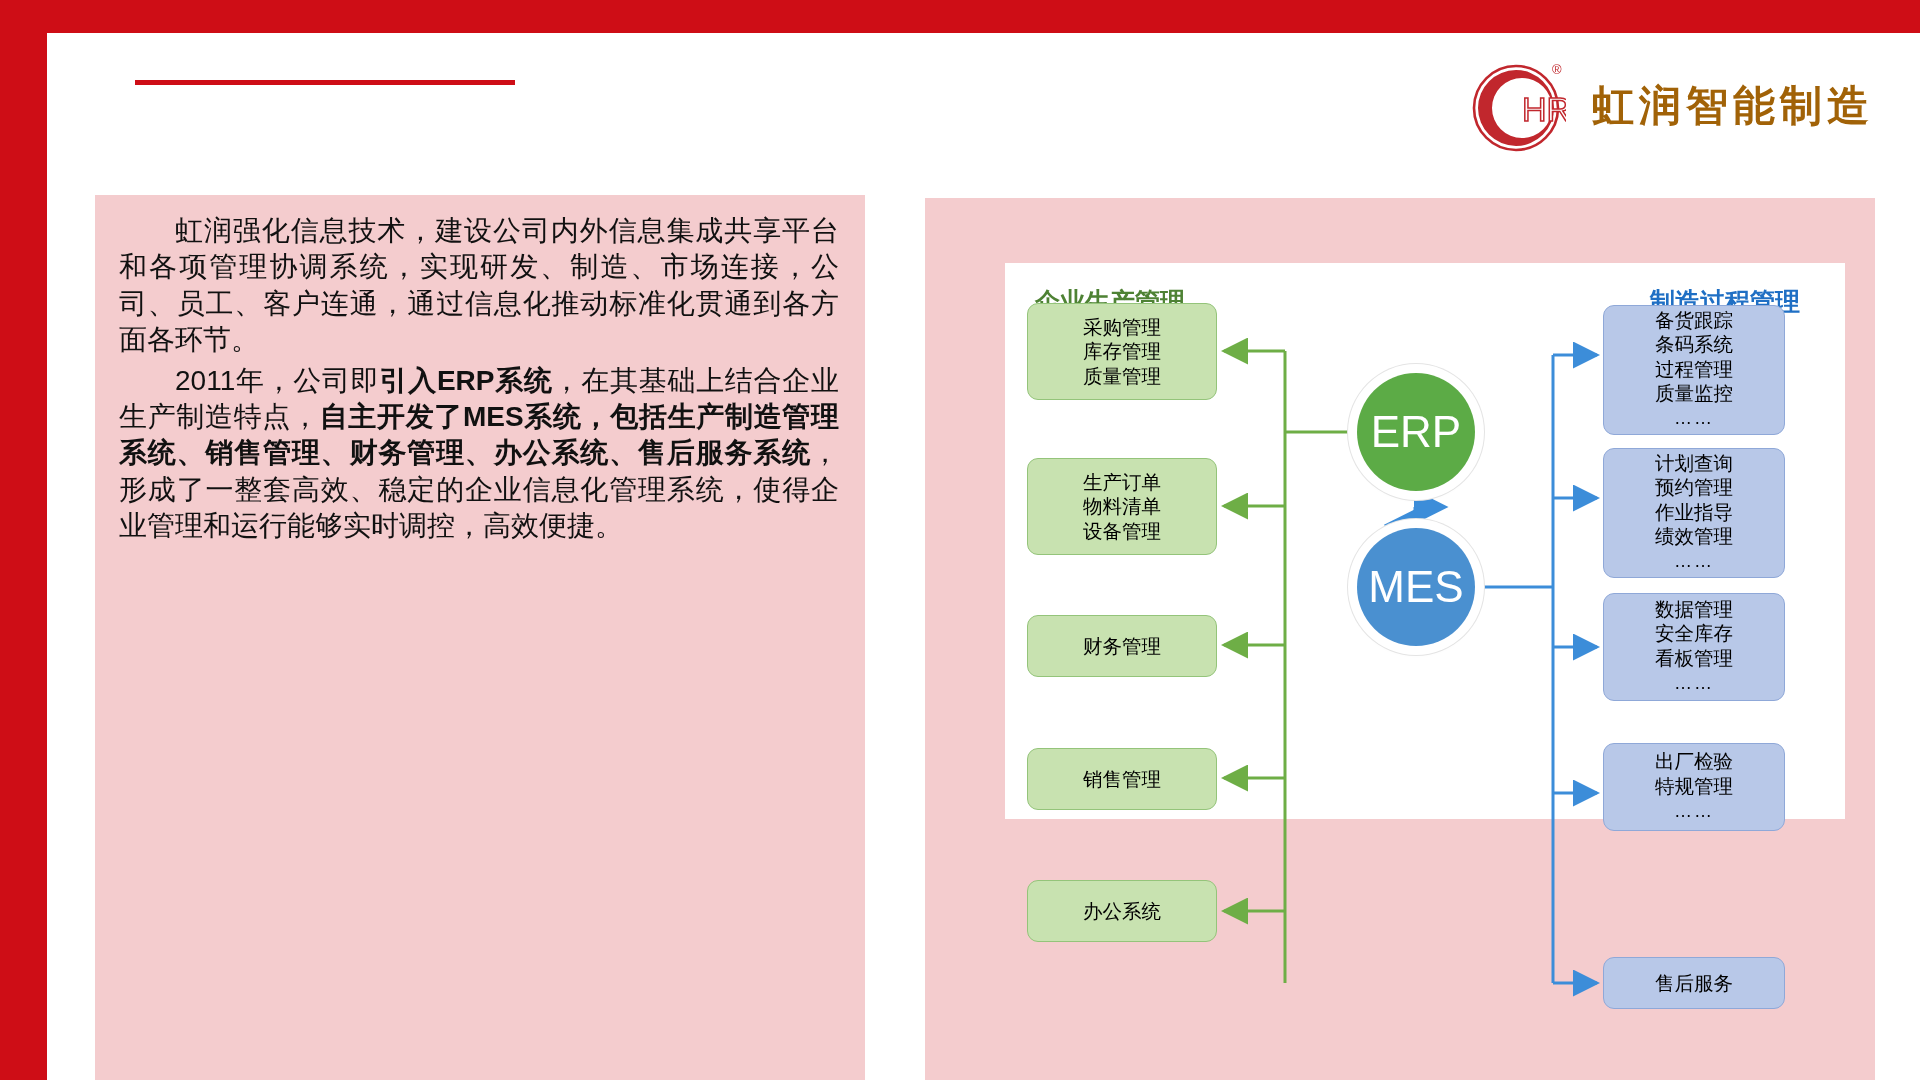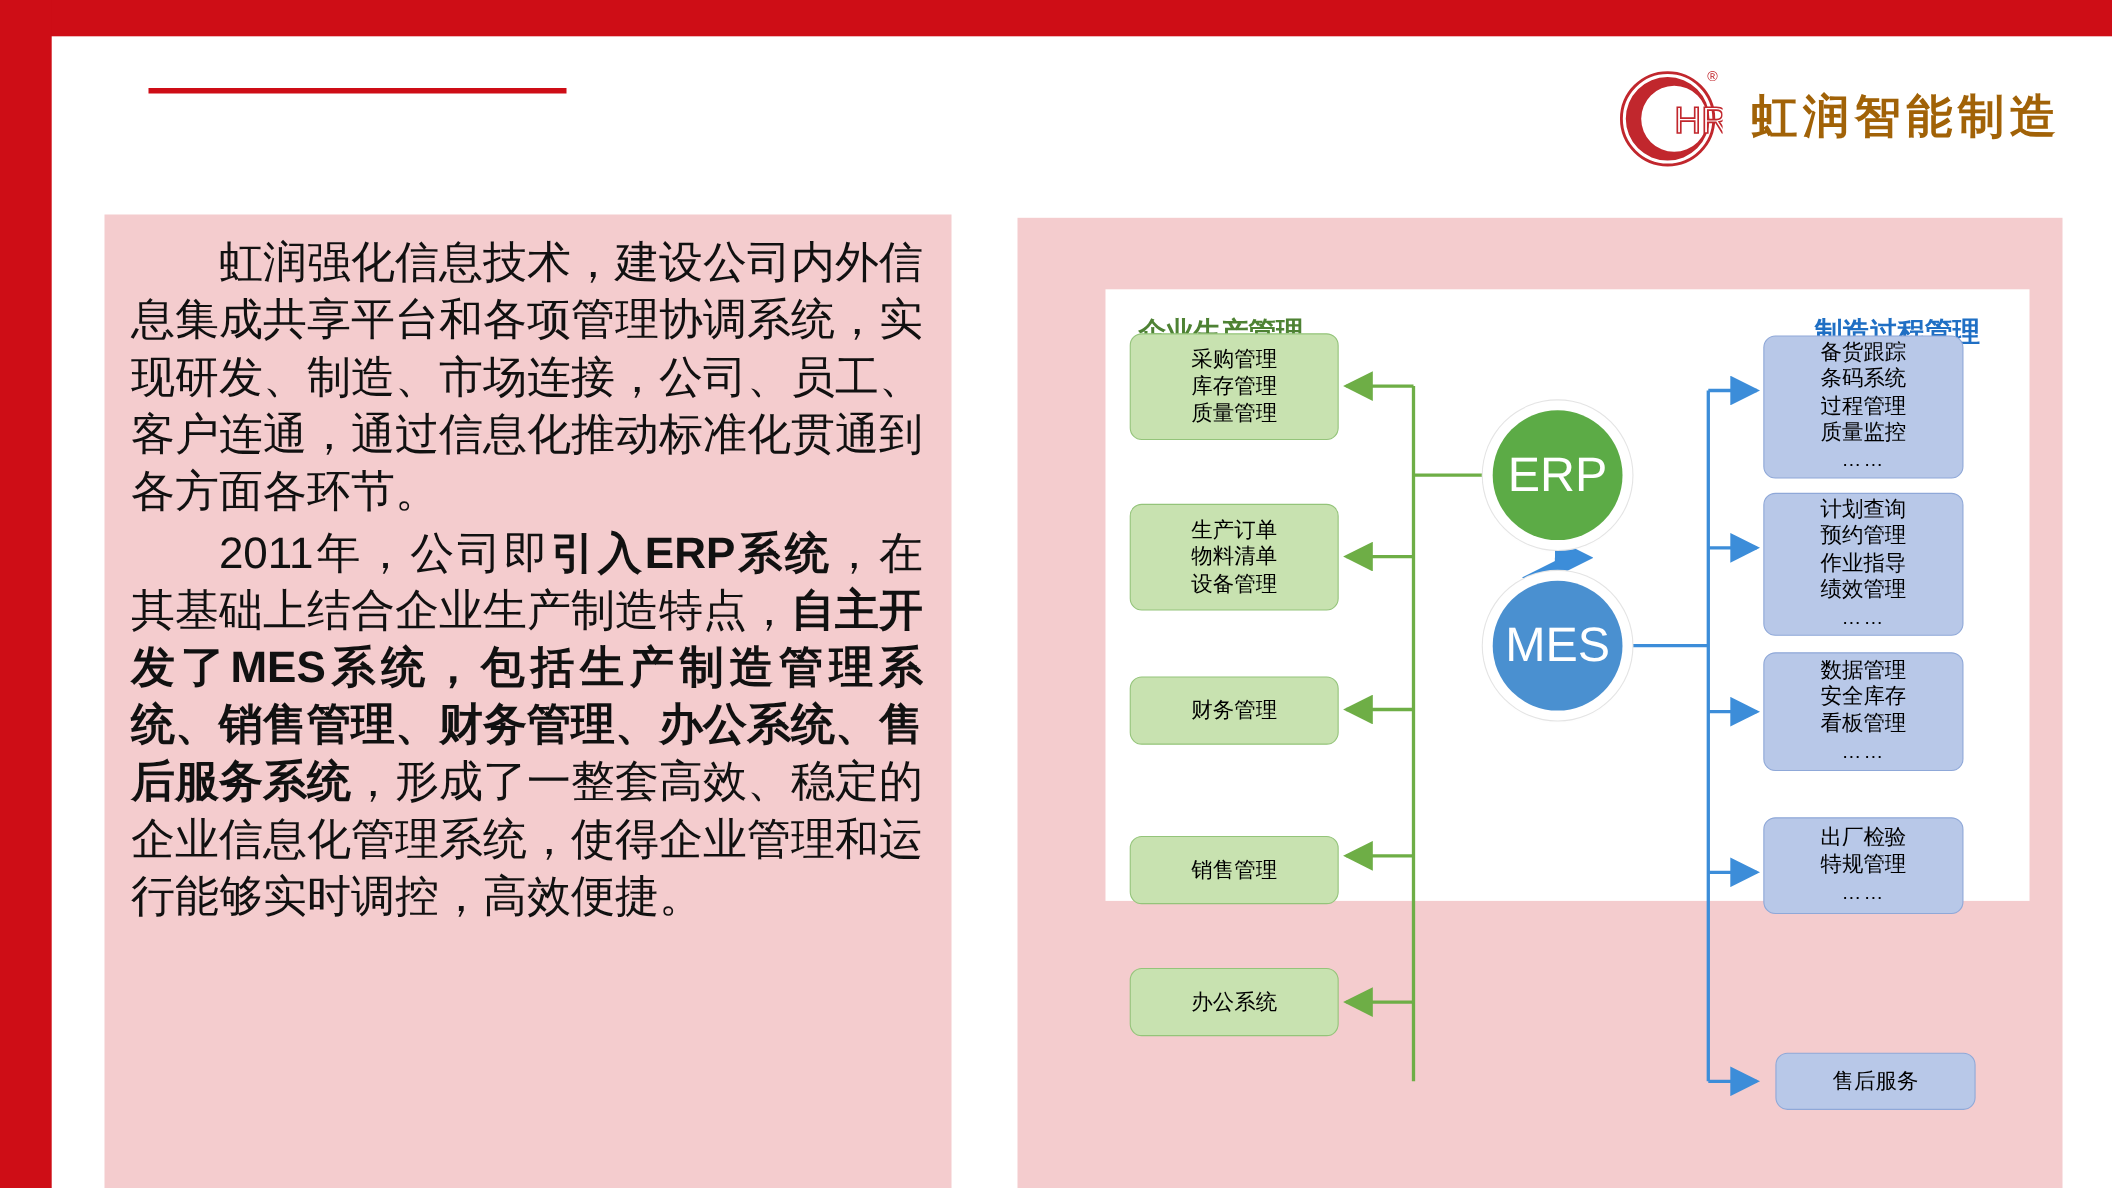--- a/index.html
+++ b/index.html
@@ -53,7 +53,7 @@
     background: #F4CCCE; padding: 18px 26px 0 24px;
   }
   .para {
-    color: #111111; font-size: 40px; line-height: 1.30;
+    color: #111111; font-size: 28px; line-height: 1.30;
     text-indent: 2em; text-align: justify; letter-spacing: 0px;
   }
   .para + .para { margin-top: 4px; }

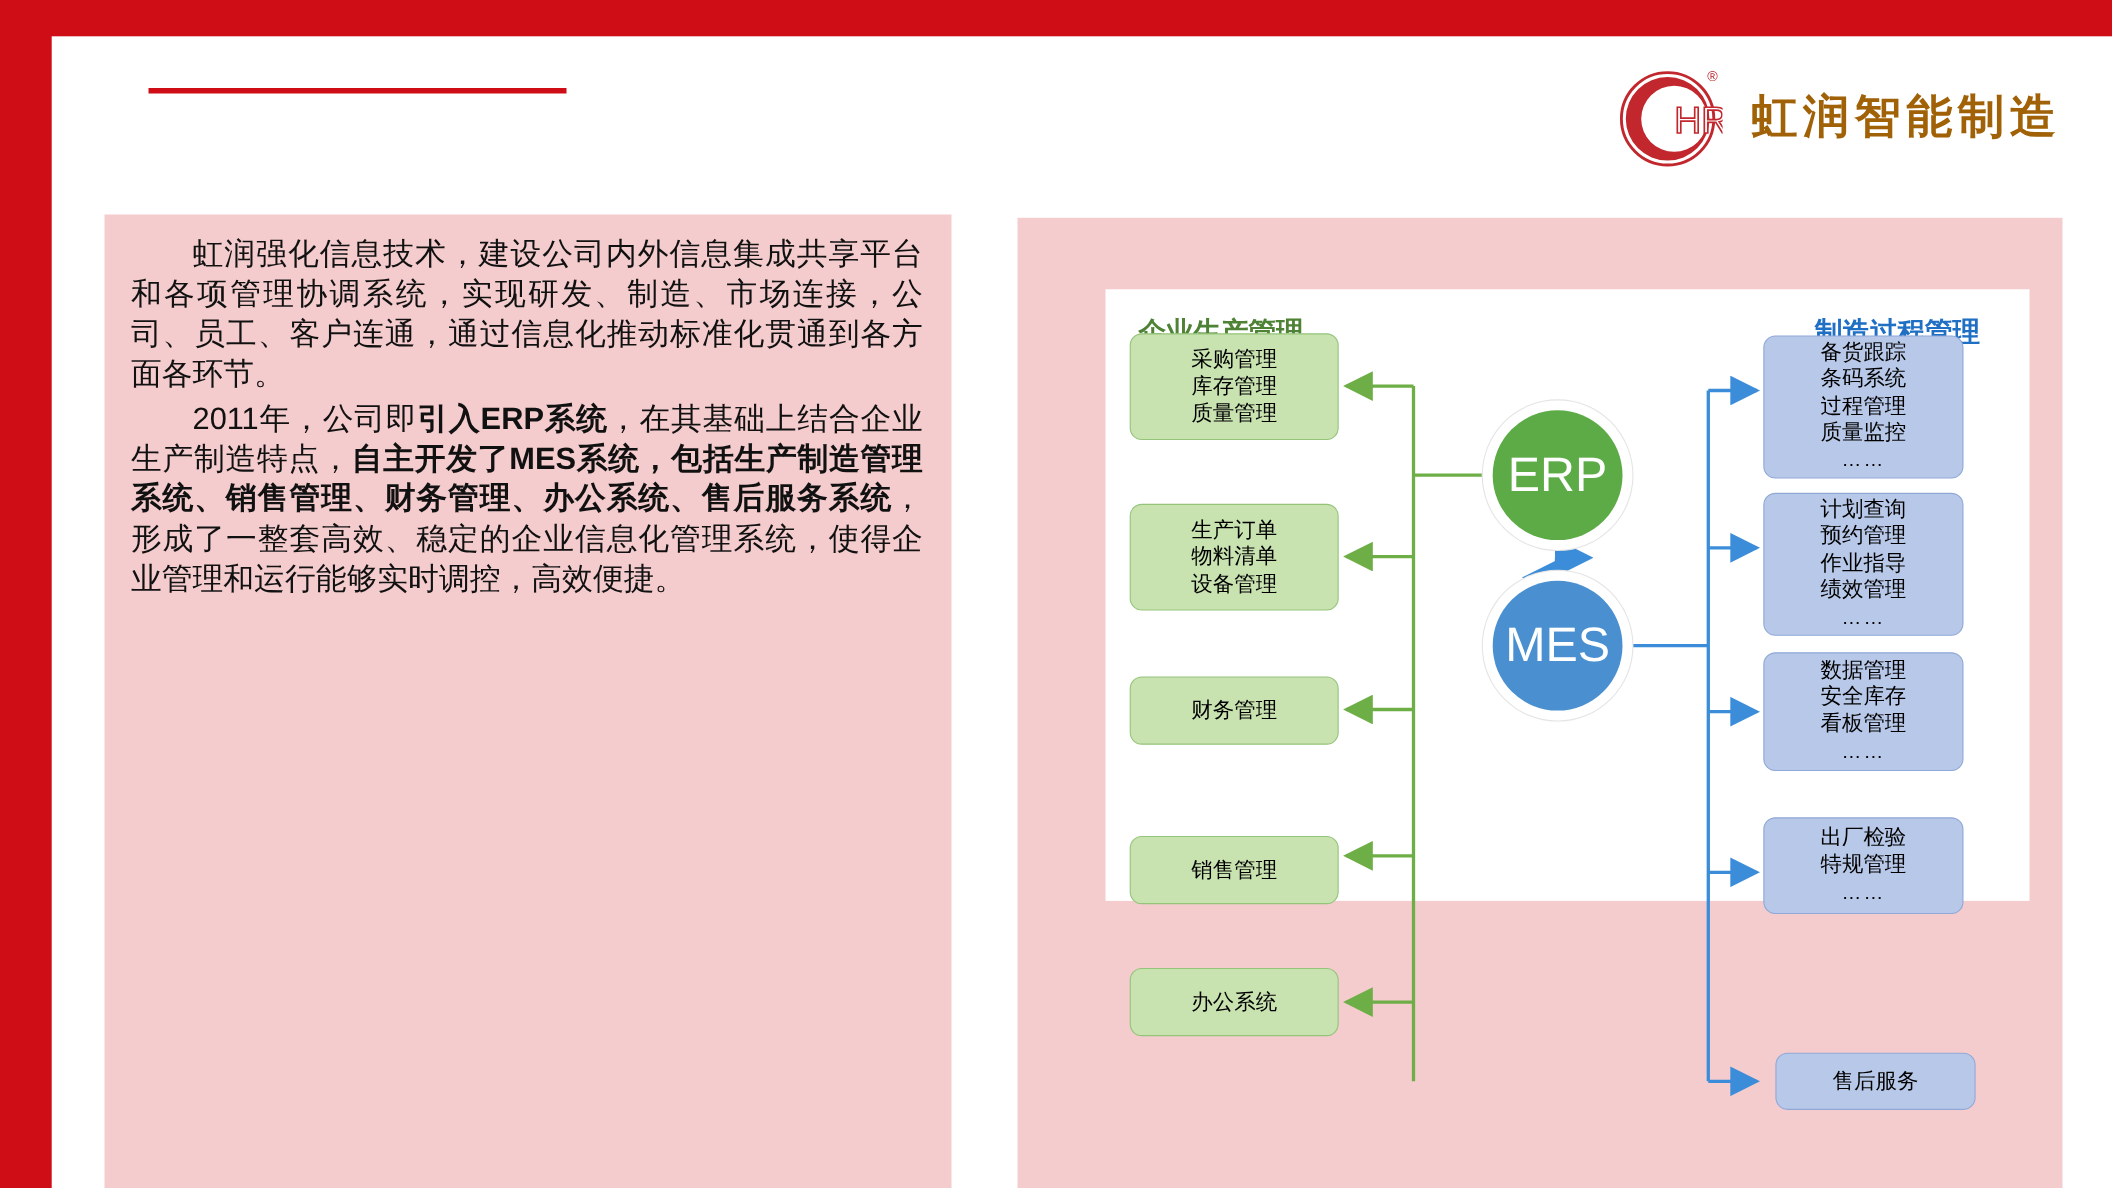--- a/index.html
+++ b/index.html
@@ -185,7 +185,7 @@
       <div class="gbox" style="top:352px;height:62px;">
           <span class="line">财务管理</span>
         </div>
-      <div class="gbox" style="top:485px;height:62px;margin-top:12px;">
+      <div class="gbox" style="top:485px;height:62px;">
           <span class="line">销售管理</span>
         </div>
       <div class="gbox" style="top:617px;height:62px;">

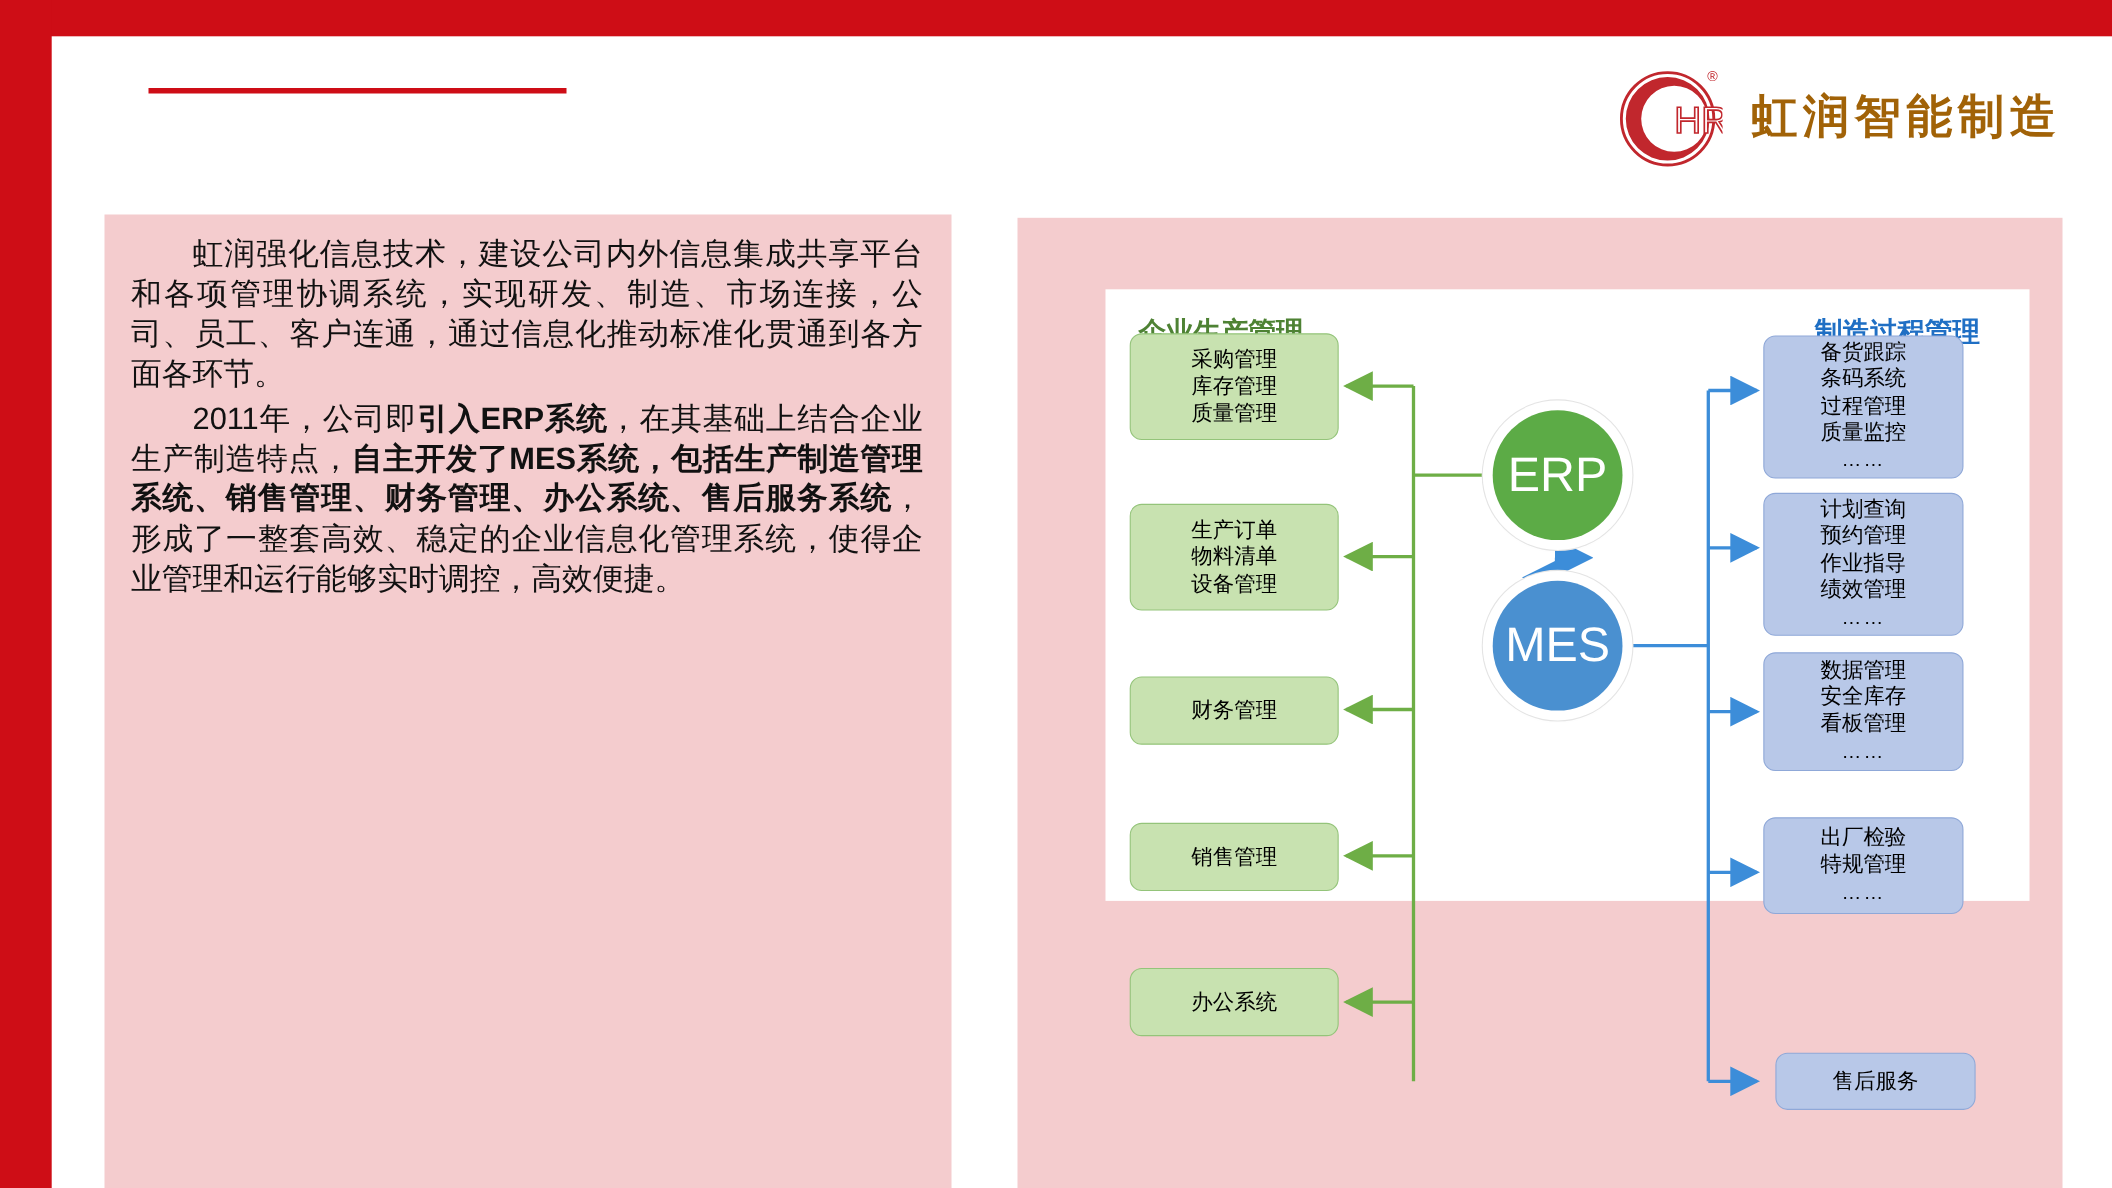--- a/index.html
+++ b/index.html
@@ -217,7 +217,7 @@
           <span class="line">特规管理</span>
           <span class="line dots">……</span>
         </div>
-      <div class="bbox" style="top:694px;height:52px;margin-left:11px;">
+      <div class="bbox" style="top:694px;height:52px;">
           <span class="line">售后服务</span>
         </div>
 

